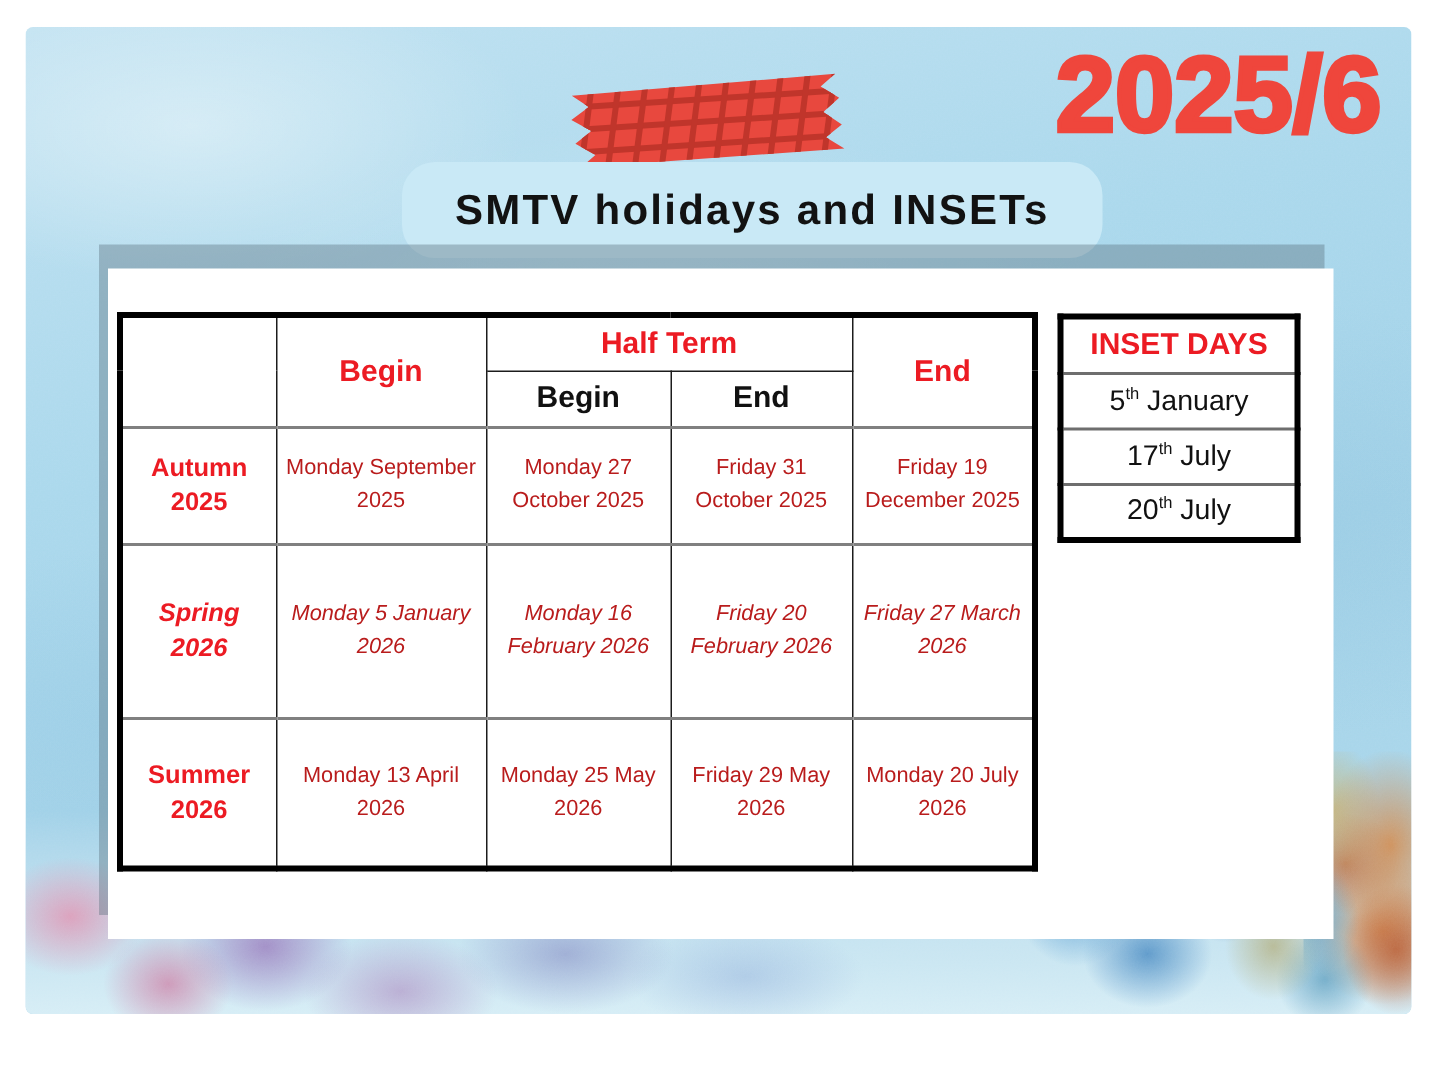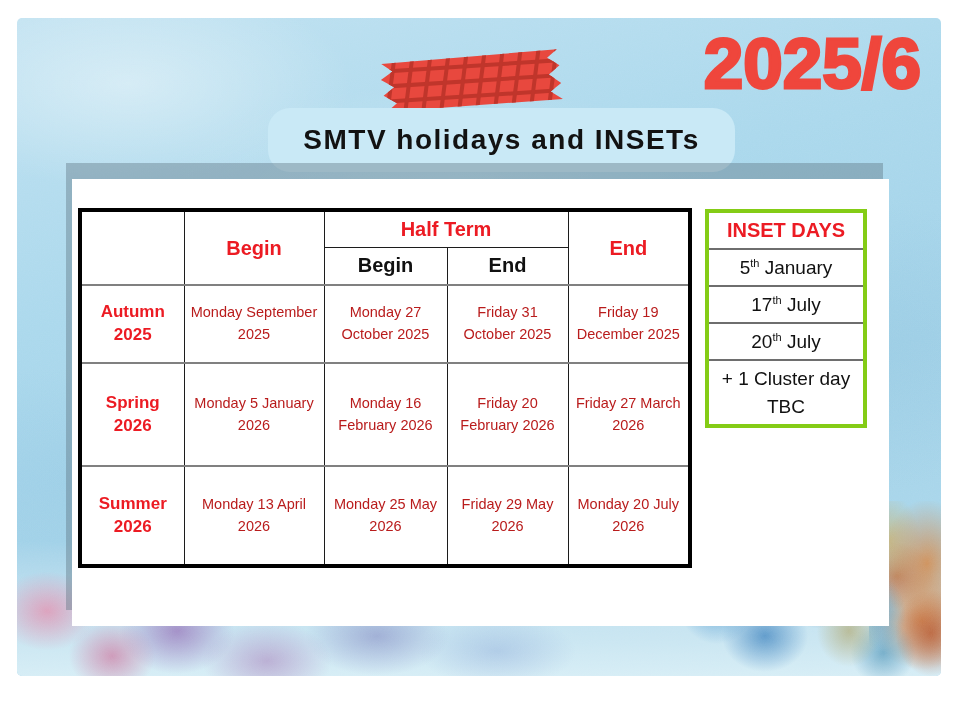--- a/index.html
+++ b/index.html
@@ -72,7 +72,7 @@
   .c5{padding:0 14px;}
 
   
-  .inset-table{position:absolute;left:633px;top:30px;width:162px;border:4px solid #84cc16;}
+  .inset-table{position:absolute;left:633px;top:30px;width:162px;border:4px solid #000000;}
   .inset-table td{border:2.6px solid #6e6e6e;text-align:center;vertical-align:middle;
                   font-size:19px;color:#111;line-height:1.45;padding:0 8px;}
   .inset-title{height:38px;}

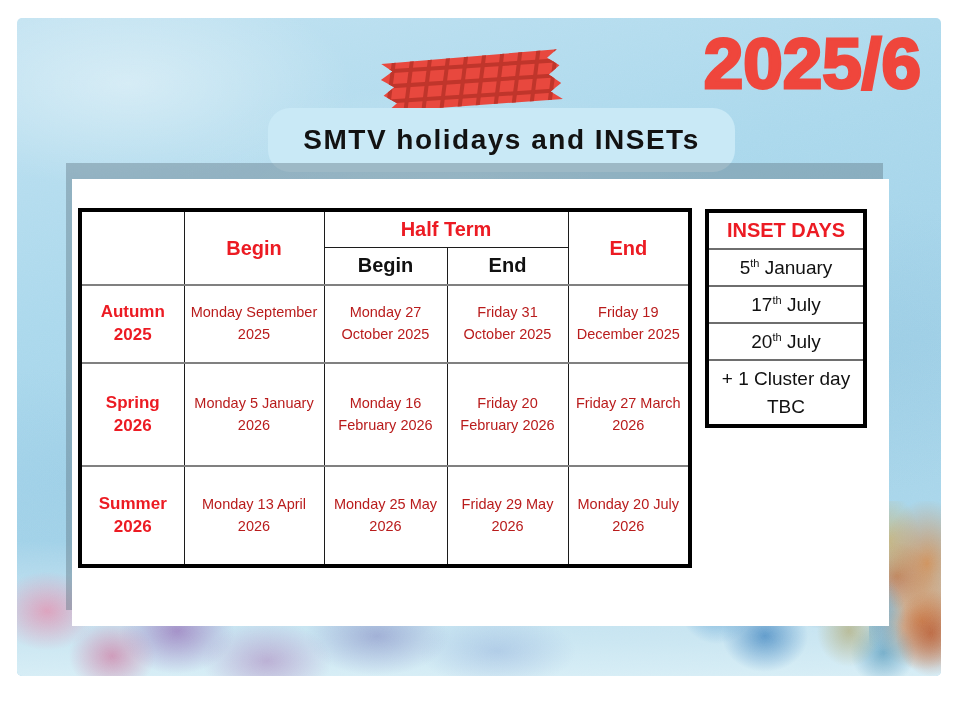--- a/index.html
+++ b/index.html
@@ -187,9 +187,6 @@
           <tr class="ir-short">
             <td><span>20</span><sup>th</sup><span> July</span></td>
           </tr>
-          <tr class="ir-tall">
-            <td><span>+ 1 Cluster day TBC</span></td>
-          </tr>
         </tbody>
       </table>
 

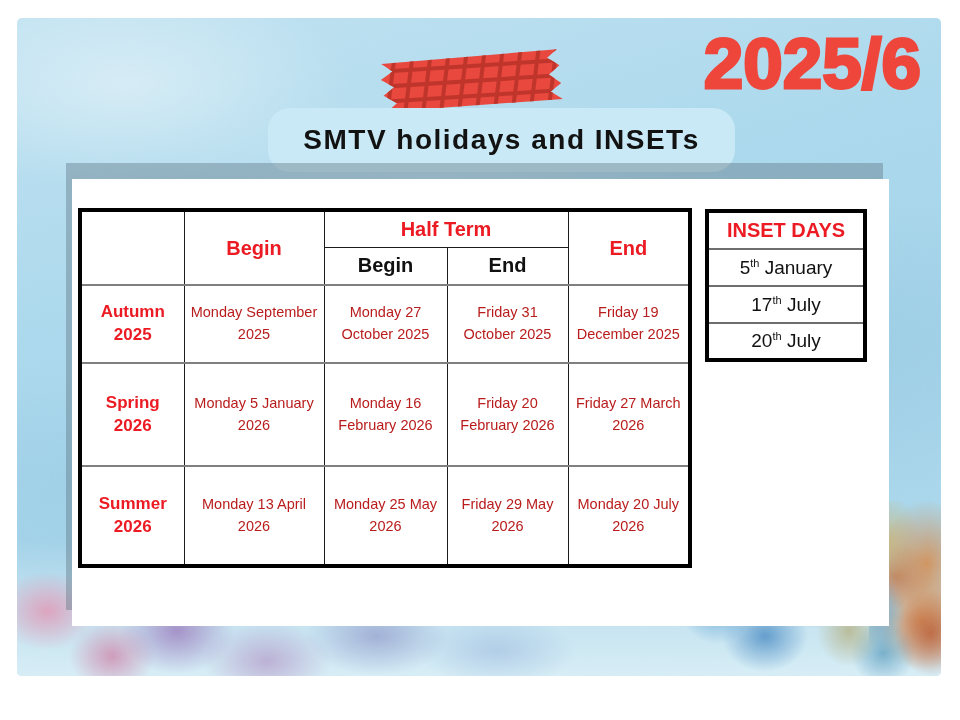--- a/index.html
+++ b/index.html
@@ -61,7 +61,7 @@
   .hrow1{height:37px;}
   .hrow2{height:38px;}
   .r-autumn{height:78px;}
-  .r-spring{height:103px;}
+  .r-spring{height:116px;font-style:italic;}
   .r-summer{height:100px;}
   .red-head{color:#ec1b23;font-weight:bold;font-size:20px;}
   .black-head{color:#111;font-weight:bold;font-size:20px;}

